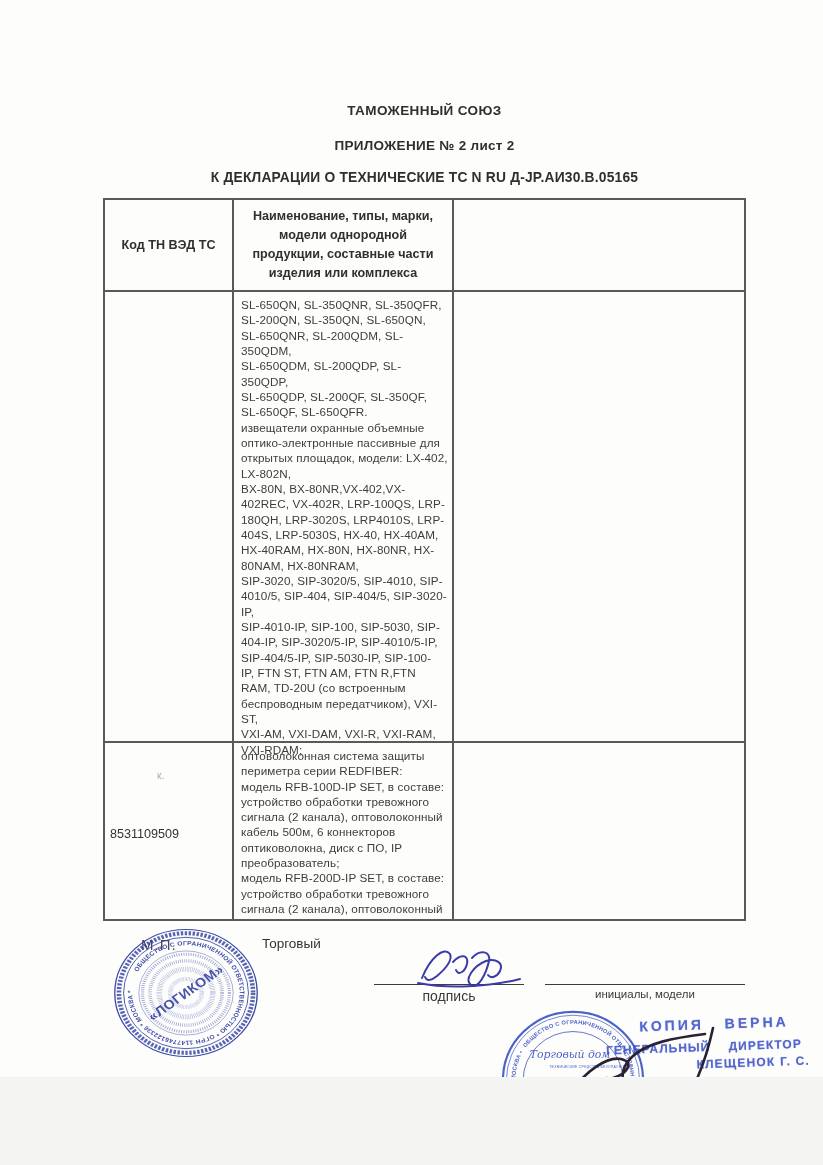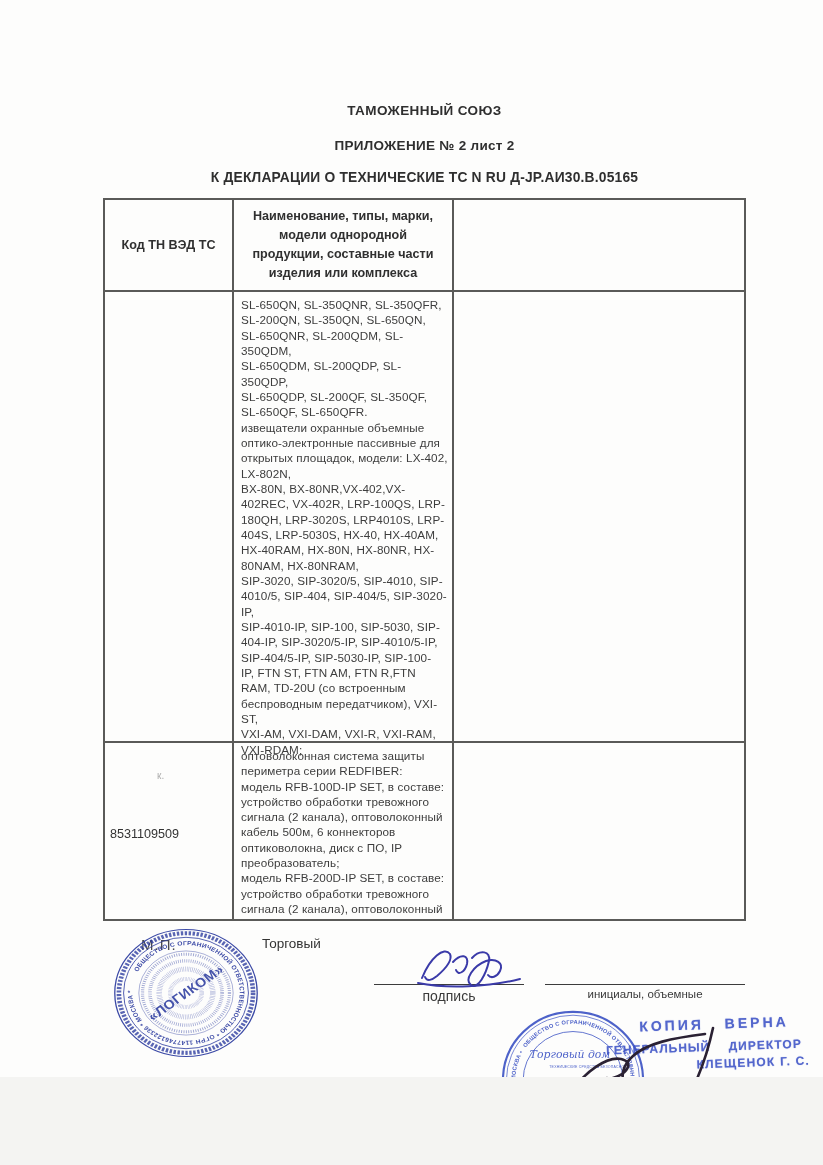--- a/index.html
+++ b/index.html
@@ -134,7 +134,7 @@
   <div class="sig-caption">подпись</div>
 
   <div class="name-line"></div>
-  <div class="name-caption">инициалы, объемные</div>
+  <div class="name-caption">инициалы, модели</div>
 
   <svg class="stamp-svg logikom" width="148" height="132" viewBox="0 0 160 160" preserveAspectRatio="none">
     <defs>

